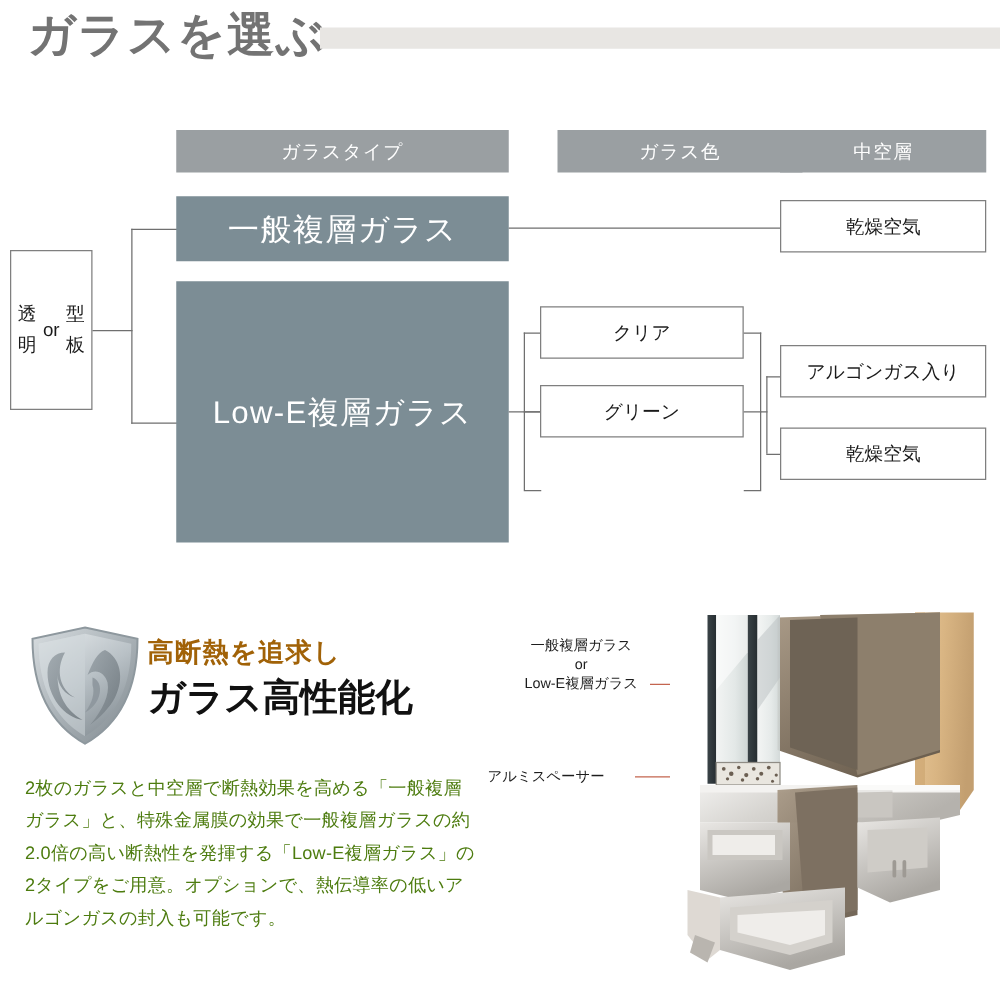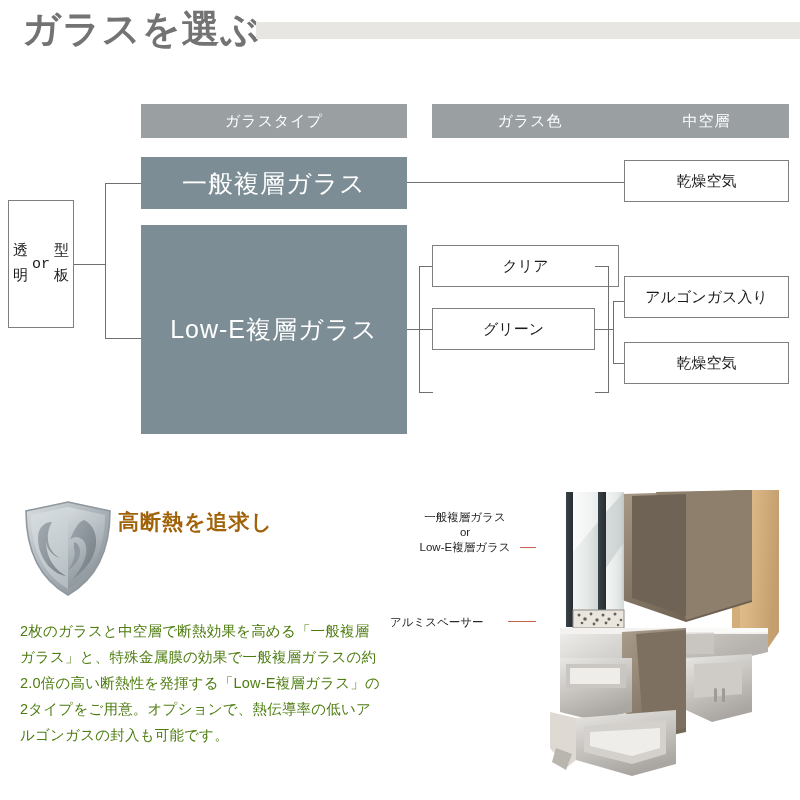--- a/index.html
+++ b/index.html
@@ -35,7 +35,7 @@
     letter-spacing:1px;
   }
   .ch-type{left:141px;top:14px;width:266px;}
-  .ch-color{left:432px;top:14px;width:196px;}
+  .ch-color{left:446px;top:14px;width:196px;}
   .ch-gap{left:624px;top:14px;width:165px;}
 
   .node{

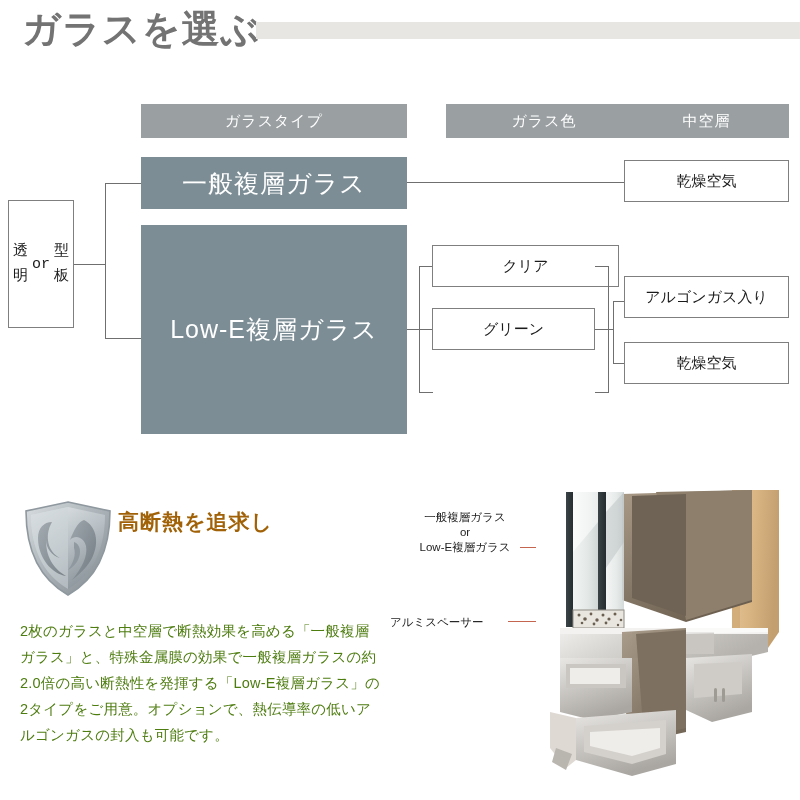--- a/index.html
+++ b/index.html
@@ -52,7 +52,7 @@
 
   
   .node.outline{
-    background:#ffffff;border:1px solid #7f7f7f;color:#1a1a1a;font-size:15px;font-family:Liberation Mono, monospace;
+    background:#ffffff;border:1px solid #7f7f7f;color:#1a1a1a;font-size:15px;
   }
   .n-toumei{
     left:8px;top:110px;width:66px;height:128px;font-size:17px;line-height:25px;

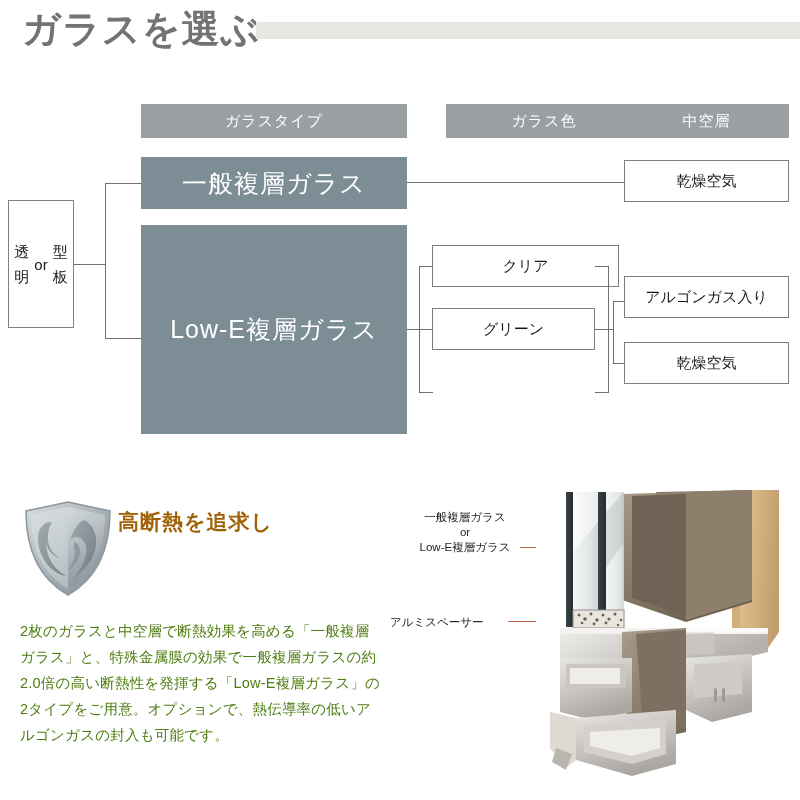--- a/index.html
+++ b/index.html
@@ -59,7 +59,7 @@
     flex-direction:row;
   }
   .n-kansou1{left:624px;top:70px;width:165px;height:42px;}
-  .n-clear{left:432px;top:155px;width:187px;height:42px;}
+  .n-clear{left:432px;top:155px;width:163px;height:42px;}
   .n-green{left:432px;top:218px;width:163px;height:42px;}
   .n-green-hi{left:432px;top:281px;width:163px;height:42px;font-size:14px;}
   .n-argon{left:624px;top:186px;width:165px;height:42px;}

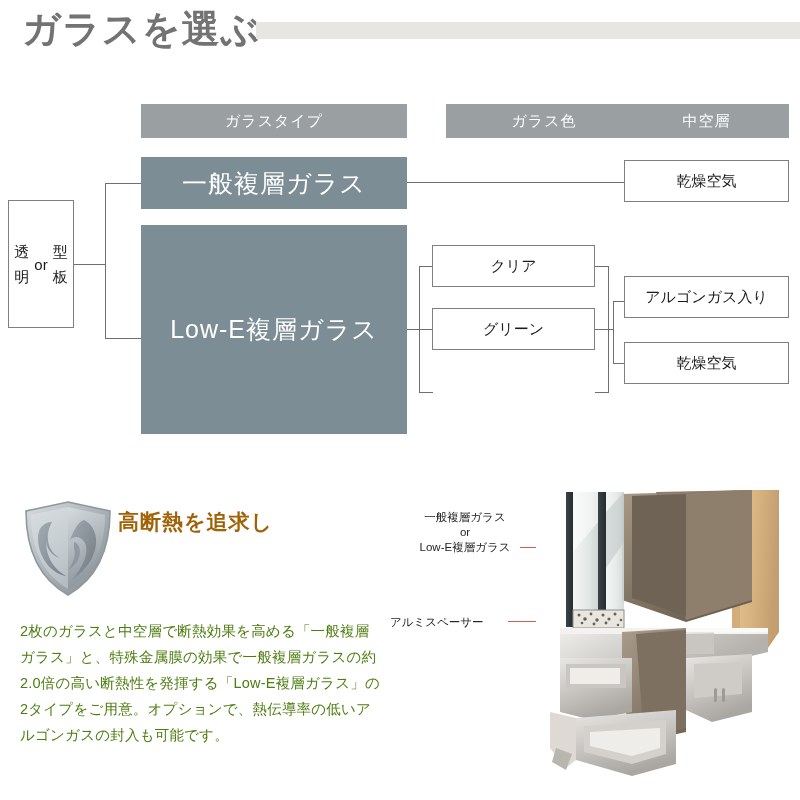--- a/index.html
+++ b/index.html
@@ -189,6 +189,7 @@
     </div>
 
     <div class="feat-sub">高断熱を追求し</div>
+    <div class="feat-head">ガラス高性能化</div>
     <div class="feat-body">2枚のガラスと中空層で断熱効果を高める「一般複層ガラス」と、特殊金属膜の効果で一般複層ガラスの約2.0倍の高い断熱性を発揮する「Low-E複層ガラス」の2タイプをご用意。オプションで、熱伝導率の低いアルゴンガスの封入も可能です。</div>
 
     <div class="callout co-glass">

